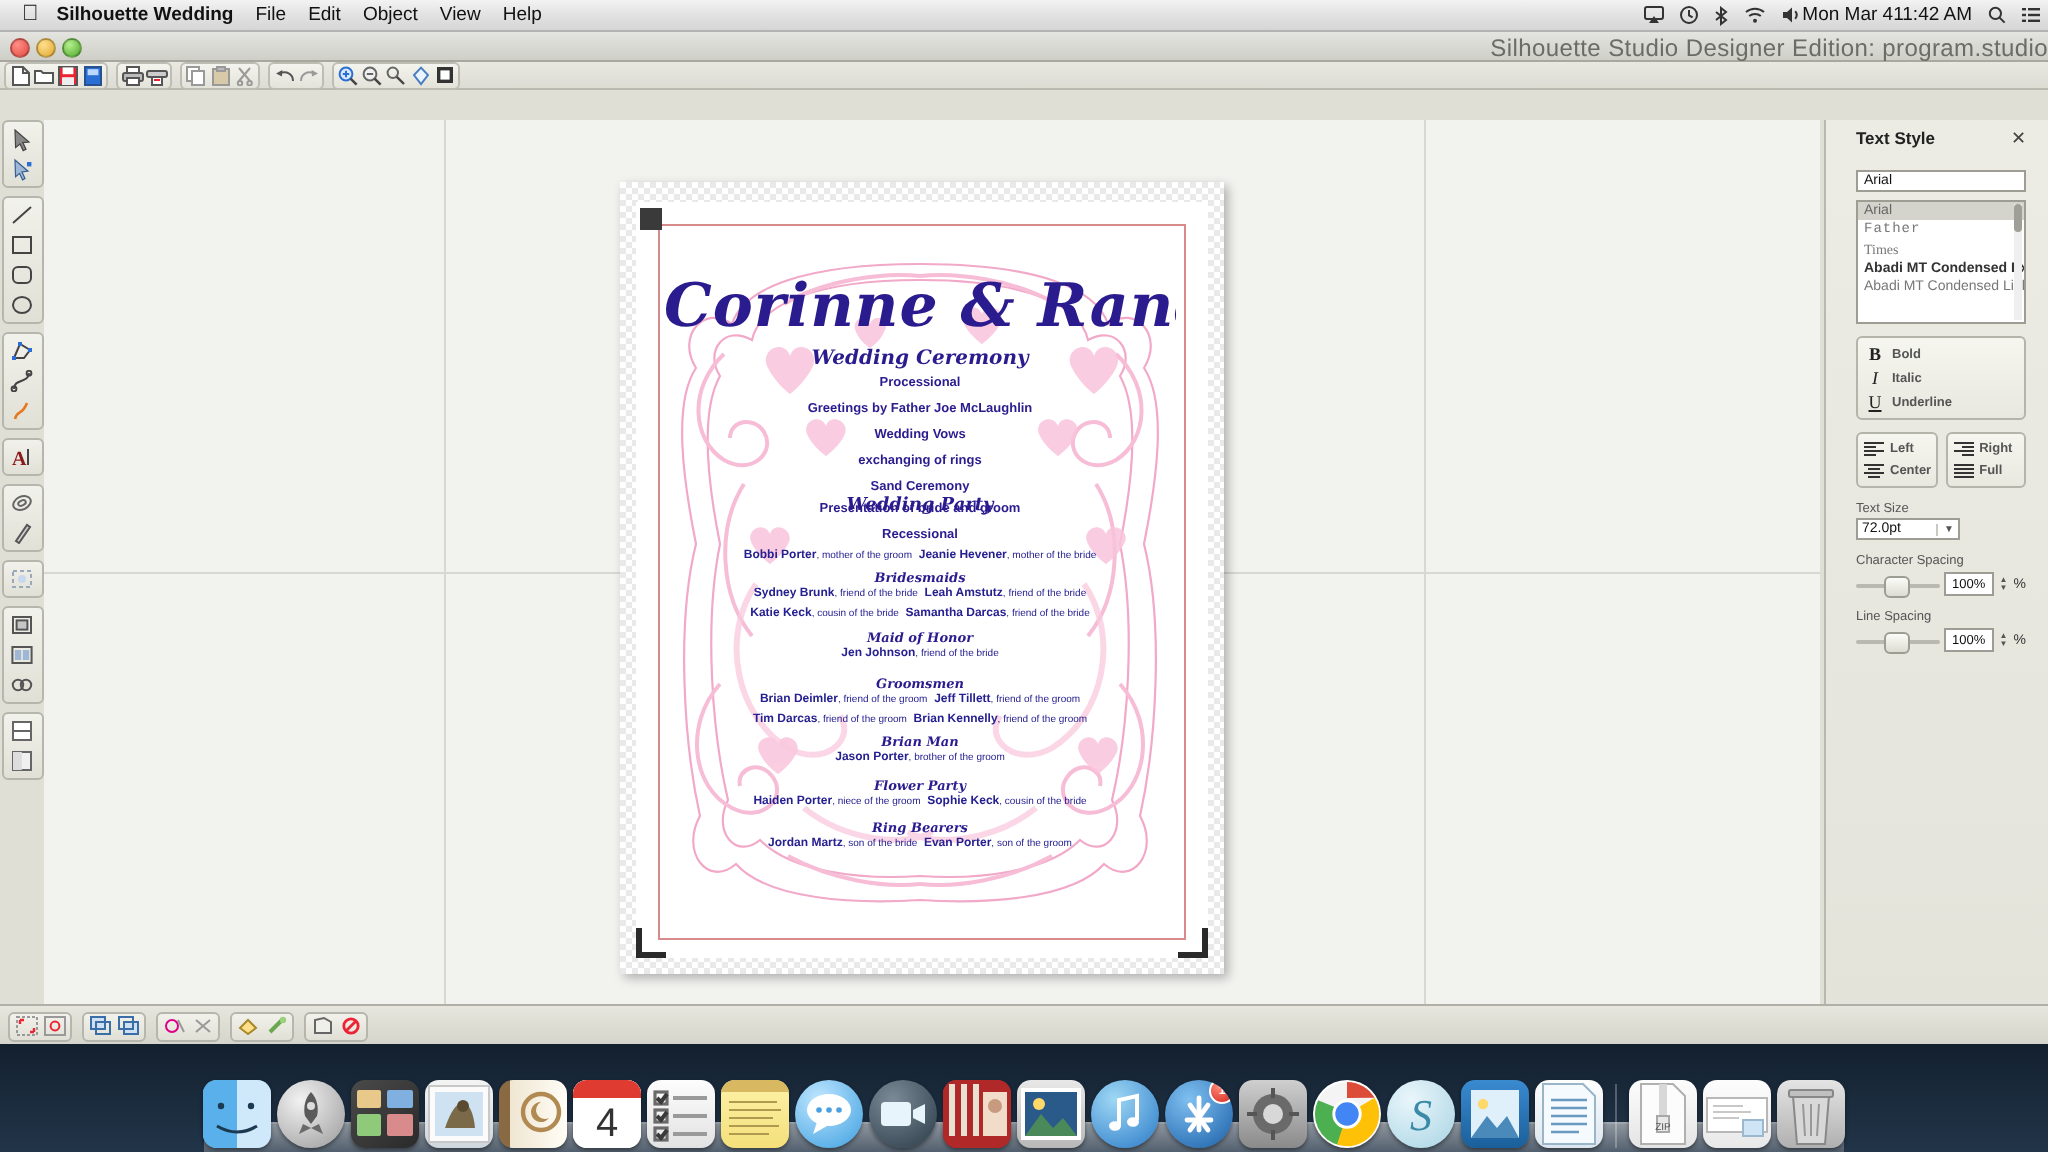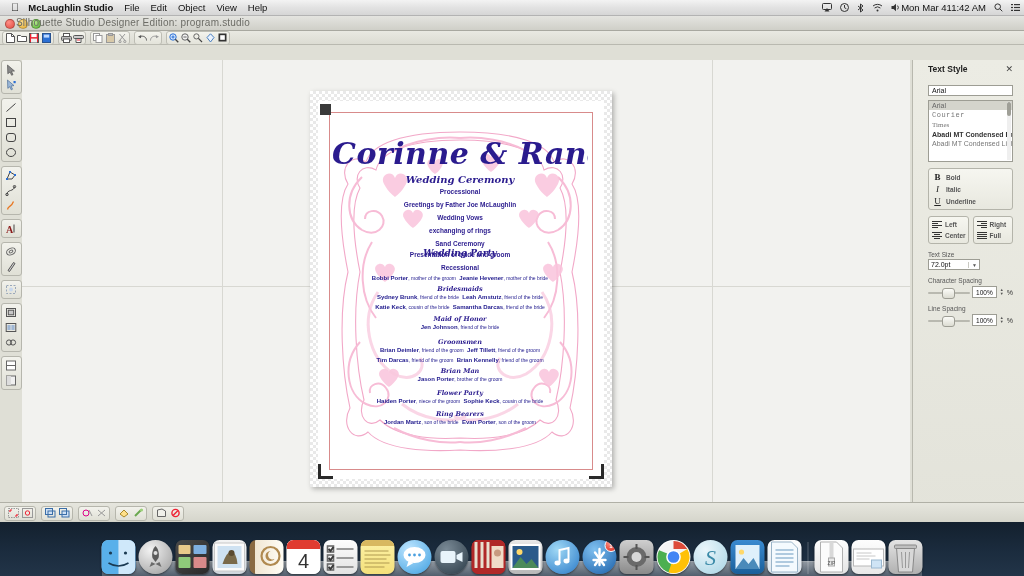--- a/index.html
+++ b/index.html
@@ -249,7 +249,7 @@
 
   <div class="menubar">
     <span class="apple"></span>
-    <span class="mi app">McLaughlin Studio</span>
+    <span class="mi app">Silhouette Wedding</span>
     <span class="mi">File</span>
     <span class="mi">Edit</span>
     <span class="mi">Object</span>

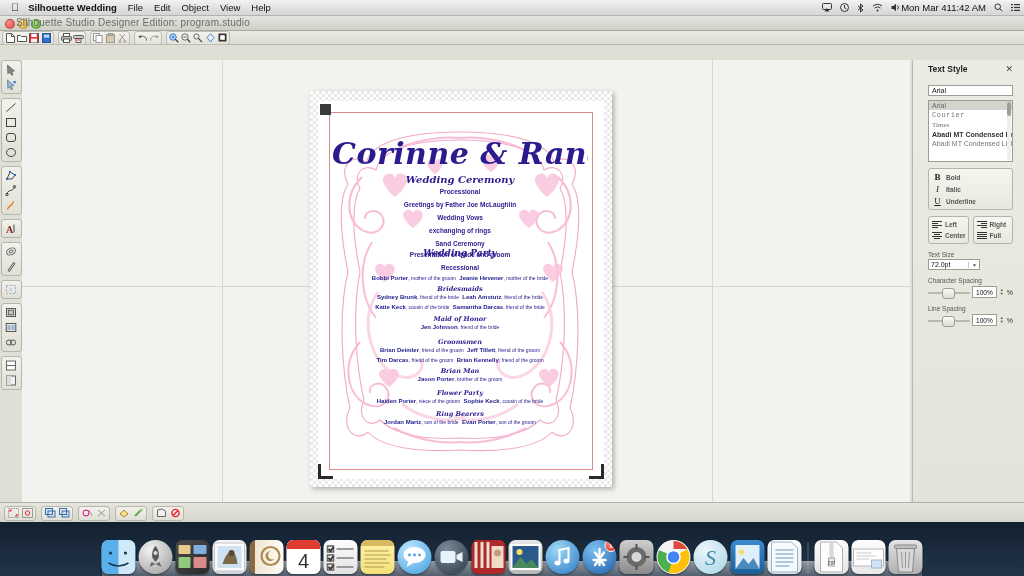--- a/index.html
+++ b/index.html
@@ -42,8 +42,8 @@
   .tl.y{background:radial-gradient(circle at 35% 30%,#ffdf8e,#e0a82e);}
   .tl.g{background:radial-gradient(circle at 35% 30%,#b6f08e,#4fa82e);}
   .wtitle{
-    position:absolute;left:0;right:0;top:1px;text-align:left;
-    font-size:10px;color:#6c6c66;letter-spacing:.2px;padding-left:16px;
+    position:absolute;left:0;right:0;top:1px;text-align:right;
+    font-size:12px;color:#6c6c66;letter-spacing:.2px;
   }
 
   

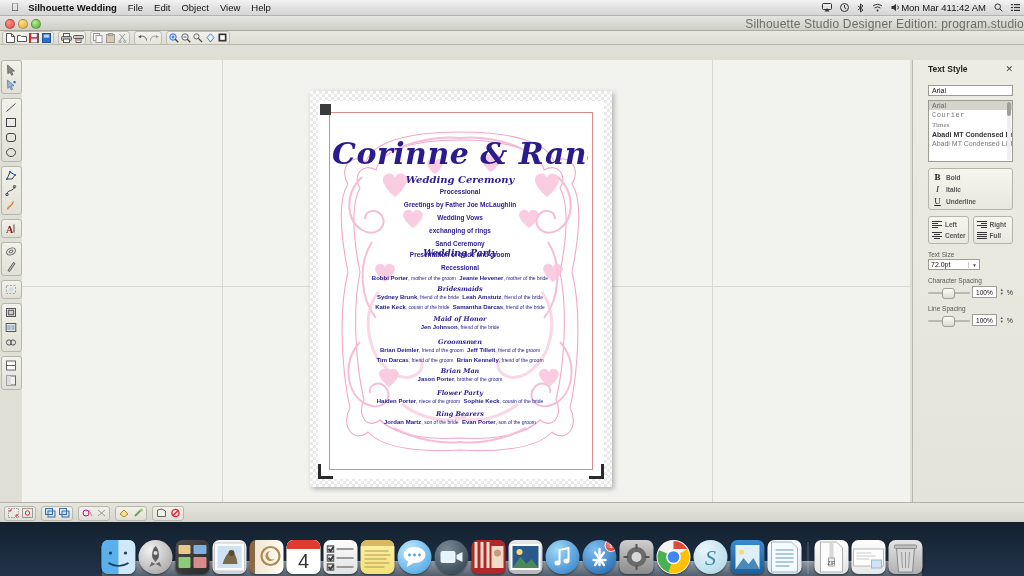--- a/index.html
+++ b/index.html
@@ -679,7 +679,7 @@
       <input class="fontinput" value="Arial" style="">
       <div class="fontlist">
         <div class="fl-item sel">Arial</div>
-        <div class="fl-item courier">Courier</div>
+        <div class="fl-item courier">Father</div>
         <div class="fl-item times">Times</div>
         <div class="fl-item bold">Abadi MT Condensed Extra Bold</div>
         <div class="fl-item">Abadi MT Condensed Light</div>

